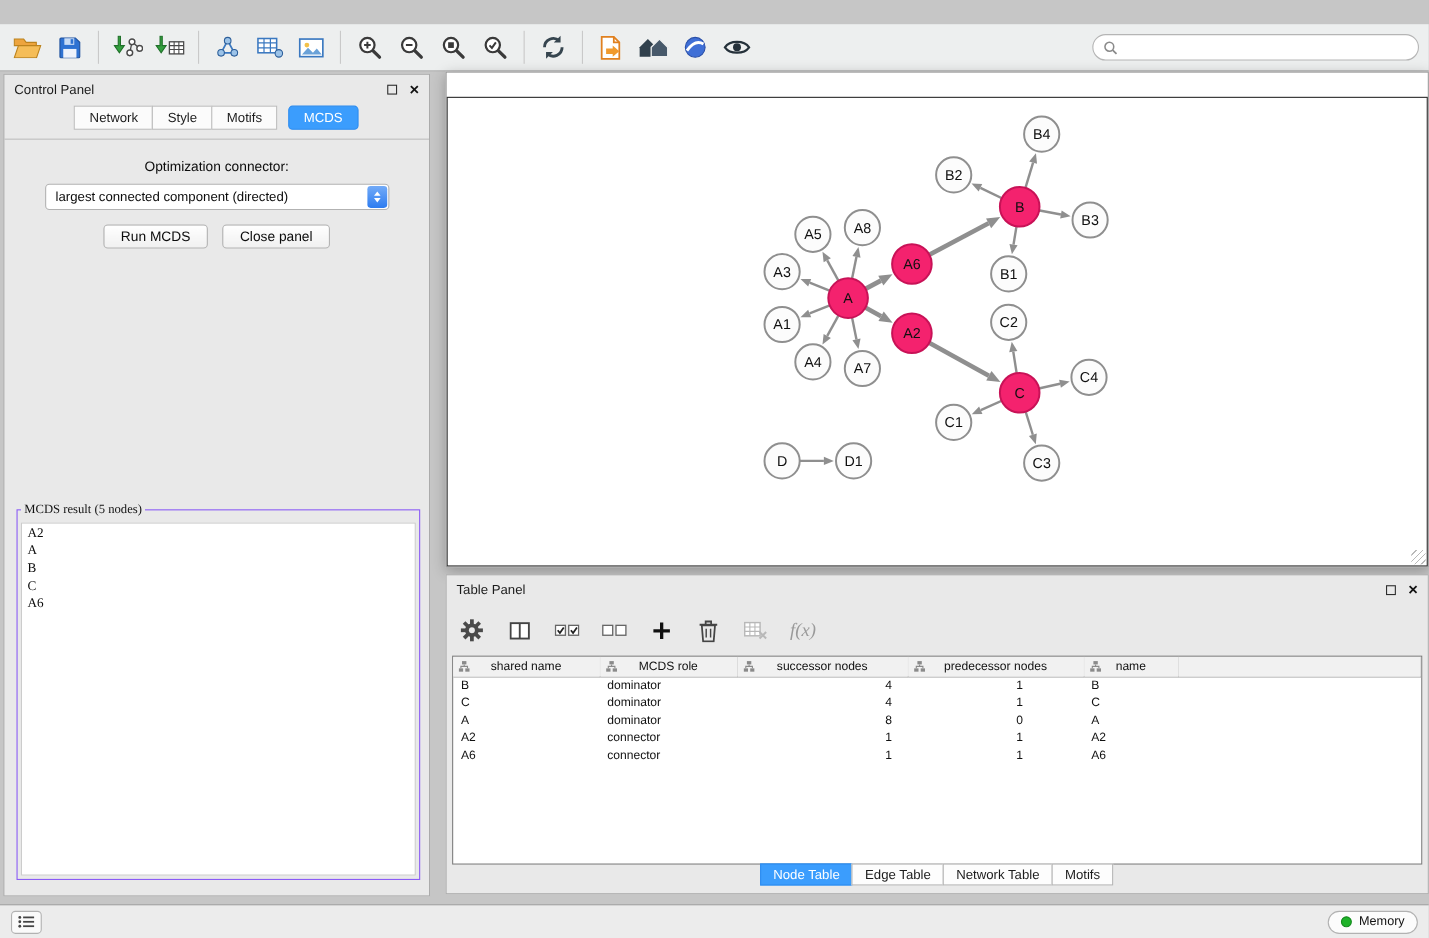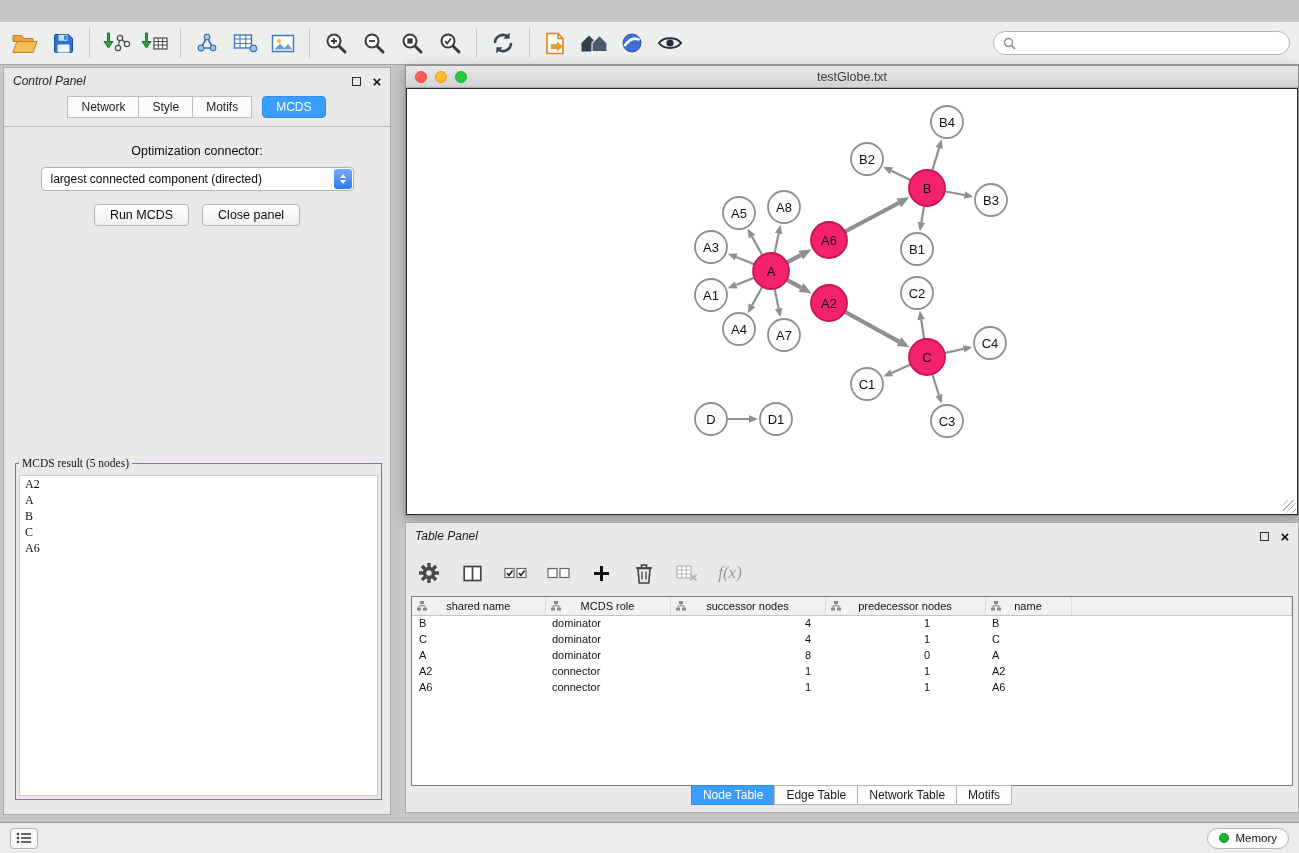--- a/index.html
+++ b/index.html
@@ -32,7 +32,7 @@
   
   .control-panel { position:absolute; left:3px; top:67px; width:388px; height:748px;
     background:#e9e9e9; border:1px solid #ababab; }
-  .panel-header { height:26px; display:flex; align-items:center; padding:0 9px; font-size:12px; color:#1c1c1c;font-style:italic; }
+  .panel-header { height:26px; display:flex; align-items:center; padding:0 9px; font-size:12px; color:#1c1c1c; }
   .panel-header .controls { margin-left:auto; display:flex; align-items:center; gap:11px; }
   .float-box { width:9px; height:9px; border:1.5px solid #2e2e2e; display:inline-block; }
   .close-x { font-size:15px; font-weight:bold; color:#111; line-height:1; }

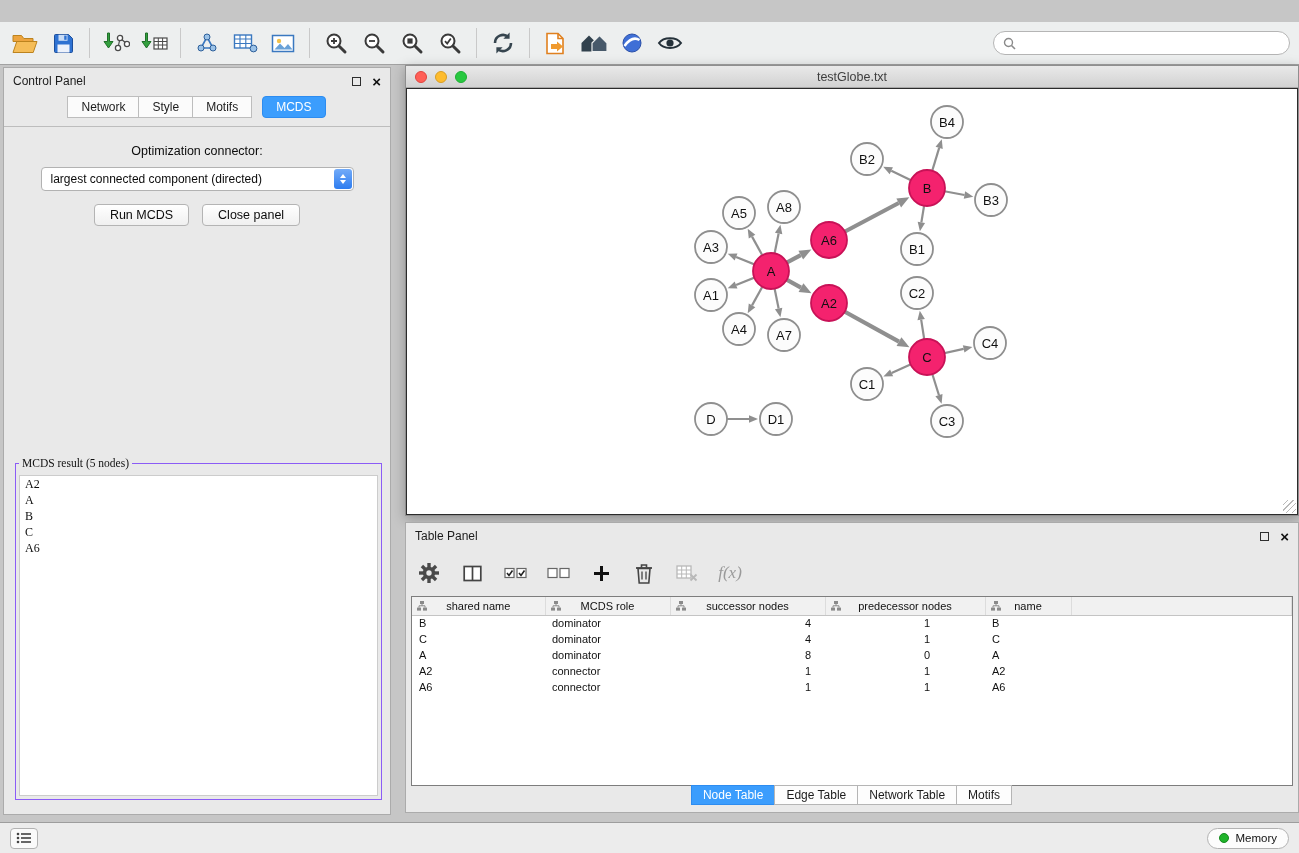--- a/index.html
+++ b/index.html
@@ -262,14 +262,6 @@
   </div>
 
   <div class="network-window">
-    <div class="net-titlebar">
-      <div class="traffic small">
-        <span class="tl red"></span>
-        <span class="tl yellow"></span>
-        <span class="tl green"></span>
-      </div>
-      <span>testGlobe.txt</span>
-    </div>
     <div class="net-content">
       <svg id="graph" width="890" height="427">
           <line x1="364" y1="182" x2="345.043088258606" y2="147.64059746872346" stroke="#8f8f8f" stroke-width="2.2"></line>

